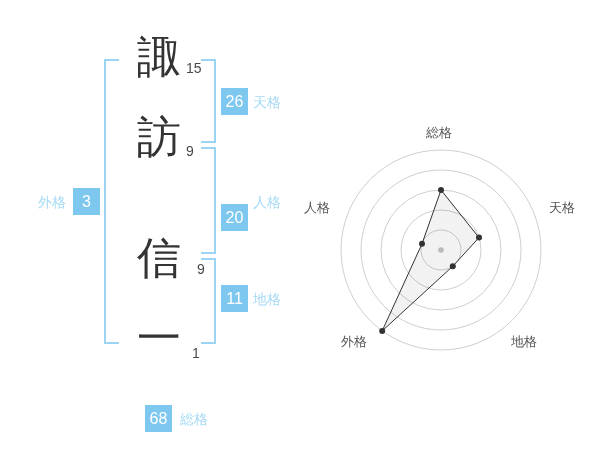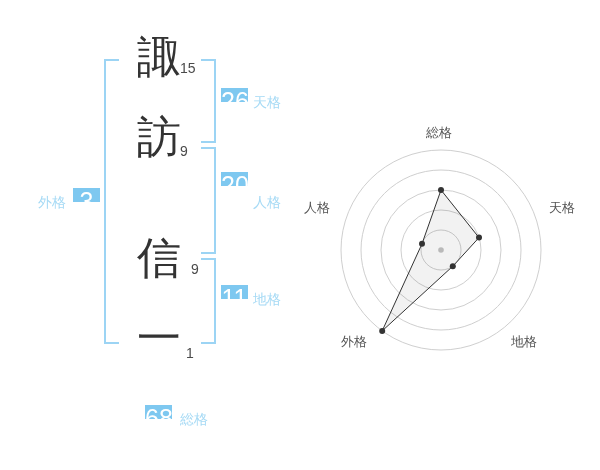--- a/index.html
+++ b/index.html
@@ -11,7 +11,7 @@
          font-size:44px;line-height:46px;color:var(--ink);}
   .k0{top:34px}.k1{top:114px}.k2{top:235px}.k3{top:315px}
 
-  .strokes{position:absolute;font-size:14px;line-height:15px;color:var(--numink);}
+  .strokes{position:absolute;font-size:14px;line-height:15px;color:var(--numink);margin-left:6px;}
   .s0{left:180px;top:61px}.s1{left:180px;top:144px}.s2{left:191px;top:262px}.s3{left:186px;top:346px}
 
   .bracket{position:absolute;width:13px;}

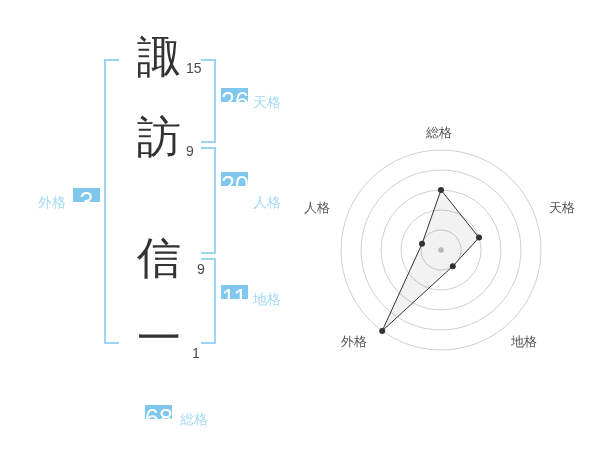--- a/index.html
+++ b/index.html
@@ -23,8 +23,8 @@
   .b2{top:147px;height:103px}
   .b3{top:258px;height:82px}
 
-  .badge{position:absolute;width:27px;height:14px;background:var(--badge);
-         color:#fff;font-size:25px;line-height:27px;text-align:center;}
+  .badge{position:absolute;width:27px;height:27px;background:var(--badge);
+         color:#fff;font-size:16px;line-height:27px;text-align:center;}
   .badge-ten{left:221px;top:88px}
   .badge-jin{left:221px;top:172px}
   .badge-chi{left:221px;top:285px}

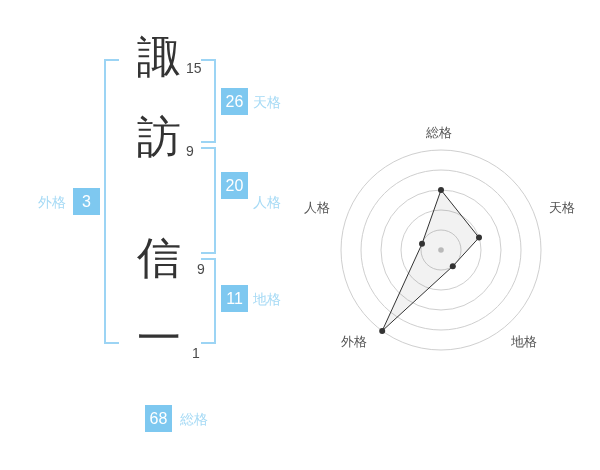--- a/index.html
+++ b/index.html
@@ -26,7 +26,7 @@
   .badge{position:absolute;width:27px;height:27px;background:var(--badge);
          color:#fff;font-size:16px;line-height:27px;text-align:center;}
   .badge-ten{left:221px;top:88px}
-  .badge-jin{left:221px;top:172px}
+  .badge-jin{left:221px;top:204px}
   .badge-chi{left:221px;top:285px}
   .badge-gai{left:73px;top:188px}
   .badge-sou{left:145px;top:405px}

